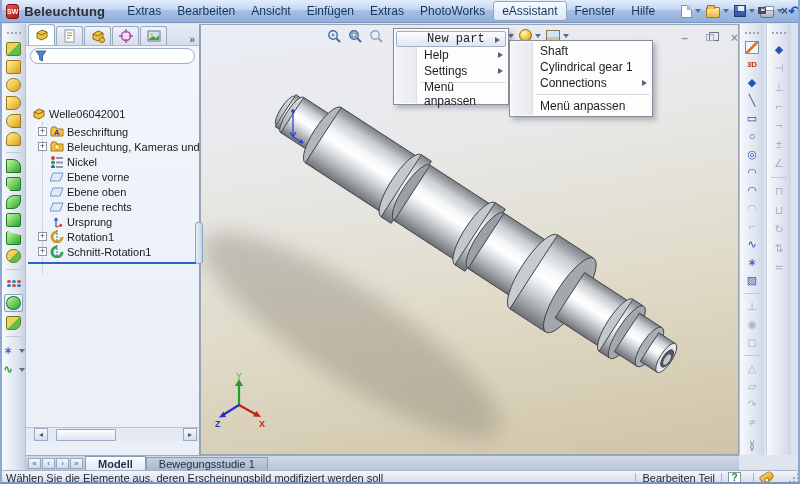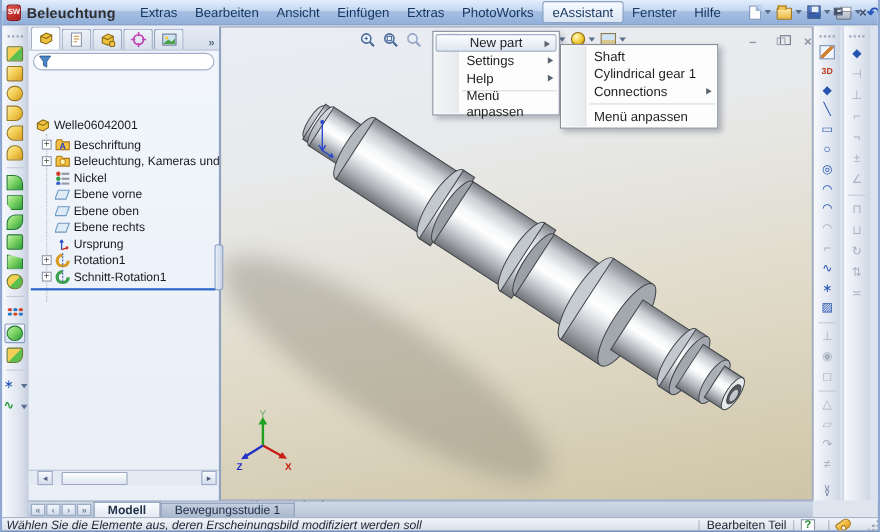--- a/index.html
+++ b/index.html
@@ -124,7 +124,7 @@
     background:linear-gradient(90deg,#f4f5f7,#e8eaee); border-right:1px solid #dcdee4; }
   .mitem { position:relative; height:16px; display:flex; align-items:center; padding-left:30px; padding-right:14px; }
   .mitem.hl { border:1px solid #9fafc6; border-radius:2px; margin:0 2px;
-    background:linear-gradient(#fbfcfe,#dfe6f0); }
+    background:linear-gradient(#fbfcfe,#dfe6f0);font-family:Liberation Mono, monospace; }
   .msep { height:1px; background:#d8dade; margin:3px 2px 3px 26px; }
   .sub-arrow { position:absolute; right:5px; top:5px; width:0; height:0;
     border-top:3.5px solid transparent; border-bottom:3.5px solid transparent; border-left:5px solid #5a646e; }

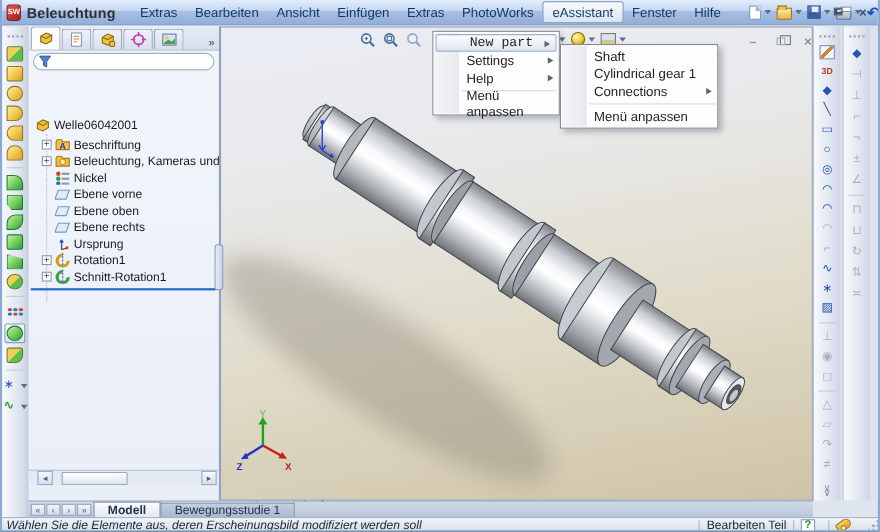--- a/index.html
+++ b/index.html
@@ -581,11 +581,11 @@
         <span class="sub-arrow"></span>
     </div>
     <div class="mitem">
+      <span>Help</span>
+        <span class="sub-arrow"></span>
+    </div>
+    <div class="mitem">
       <span>Settings</span>
-        <span class="sub-arrow"></span>
-    </div>
-    <div class="mitem">
-      <span>Help</span>
         <span class="sub-arrow"></span>
     </div>
     <div class="msep"></div>

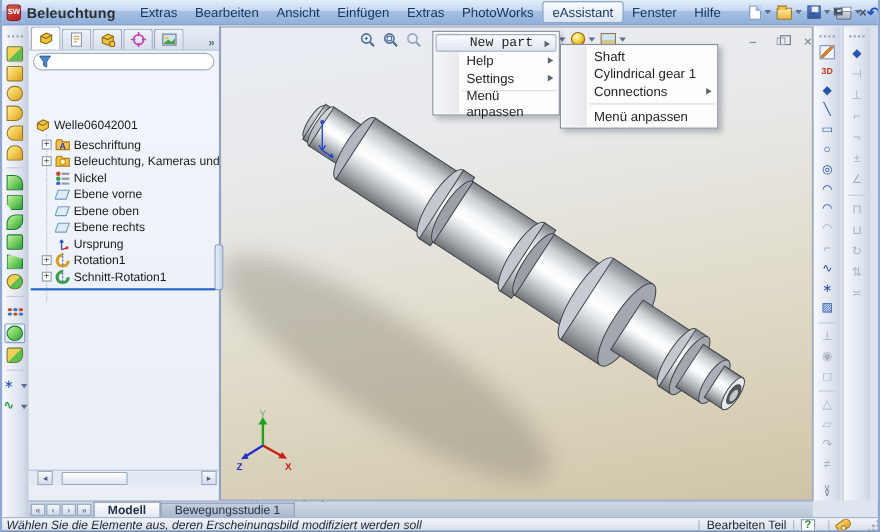--- a/index.html
+++ b/index.html
@@ -145,7 +145,7 @@
   .statusbar { position:absolute; left:0; top:470px; width:800px; height:14px;
     background:linear-gradient(#f2f5fa,#d5dce7); border-top:1px solid #a8b4c8;
     font-size:11px; color:#202838; display:flex; align-items:center; }
-  .status-msg { margin-left:4px; flex:none;font-style:italic; }
+  .status-msg { margin-left:4px; flex:none; }
   .ssep { width:1px; height:10px; background:#aab4c6; margin:0 6px; }
   .status-right { margin-left:auto; display:flex; align-items:center; }
   .qbox { width:13px; height:12px; background:#fff; border:1px solid #8a96aa; color:#1c8a2c;

